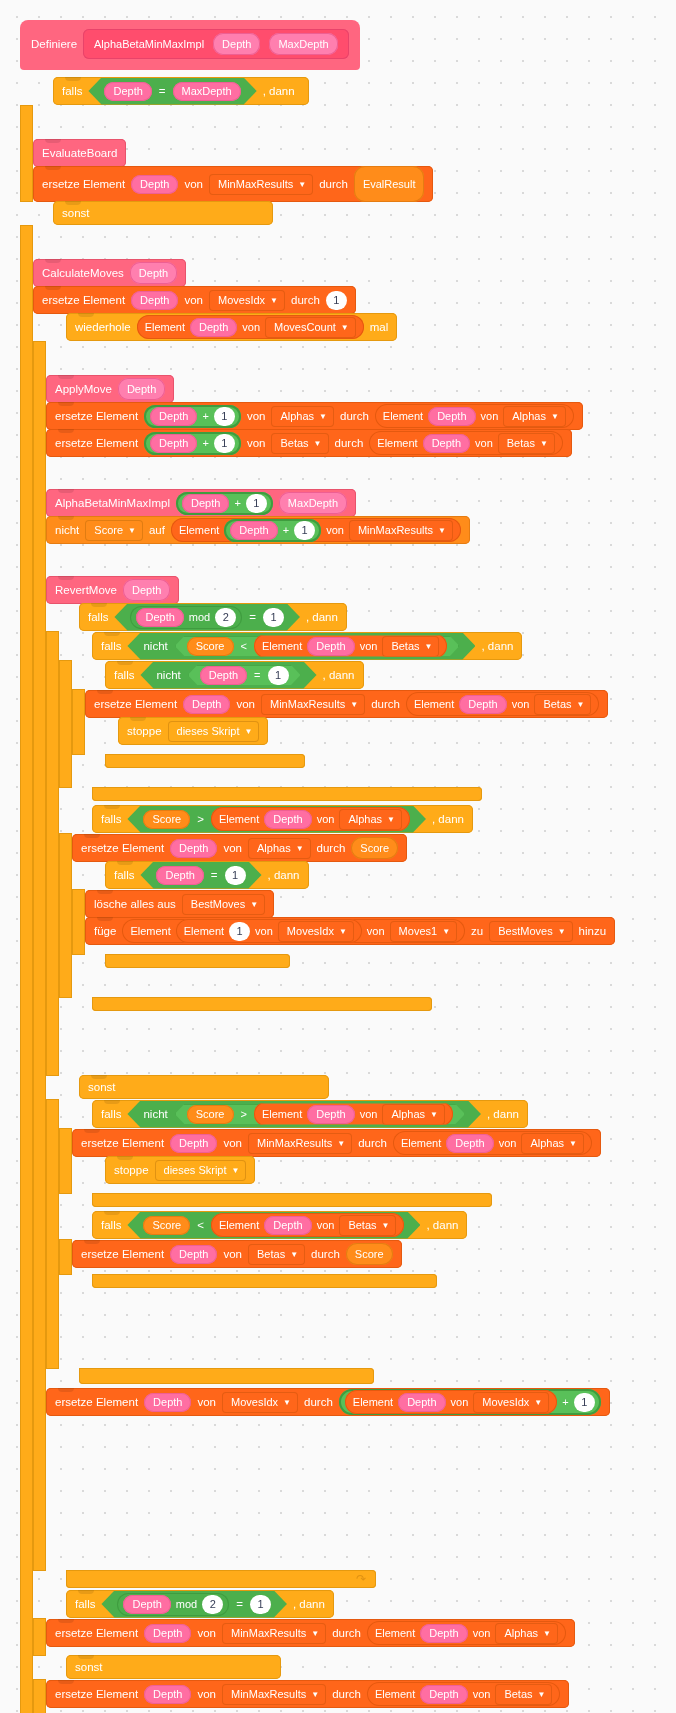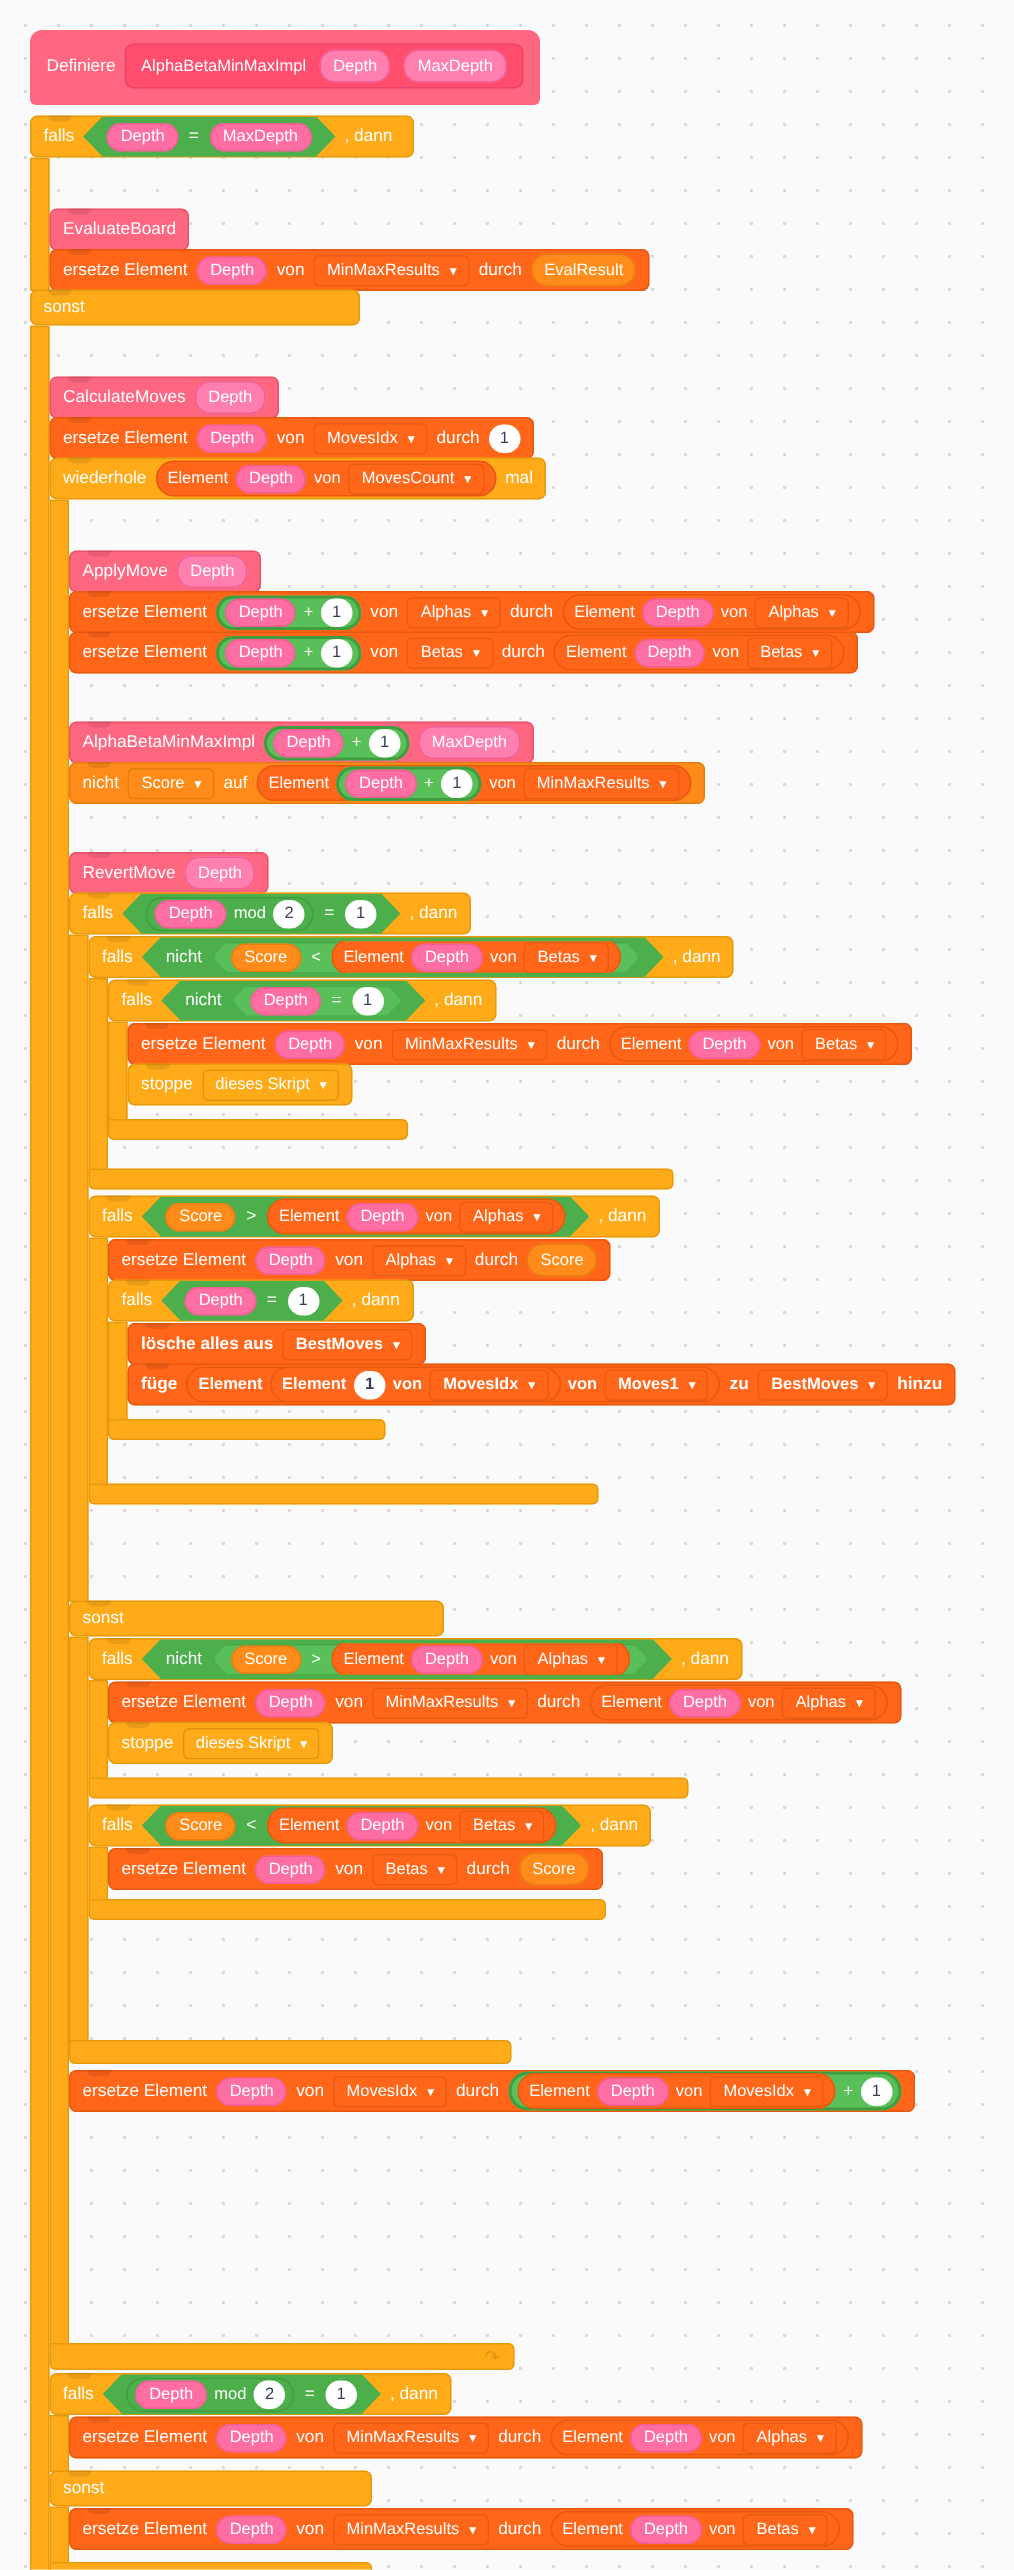--- a/index.html
+++ b/index.html
@@ -34,7 +34,7 @@
   .blk.define  { background:#FF6680; border-radius:6px; padding: 9px 11px 11px 11px; min-height: 0; }
   .blk.list    { background:#FF661A; box-shadow: inset 0 0 0 1px #e5590f; }
   .blk.var     { background:#FF8C1A; box-shadow: inset 0 0 0 1px #e57c12; }
-  .blk.ctrl    { background:#FFAB19; box-shadow: inset 0 0 0 1px #e5990f; }
+  .blk.ctrl    { background:#FFAB19; box-shadow: inset 0 0 0 1px #e5990f; margin-left: 33px; }
 
   
   .blk::before {

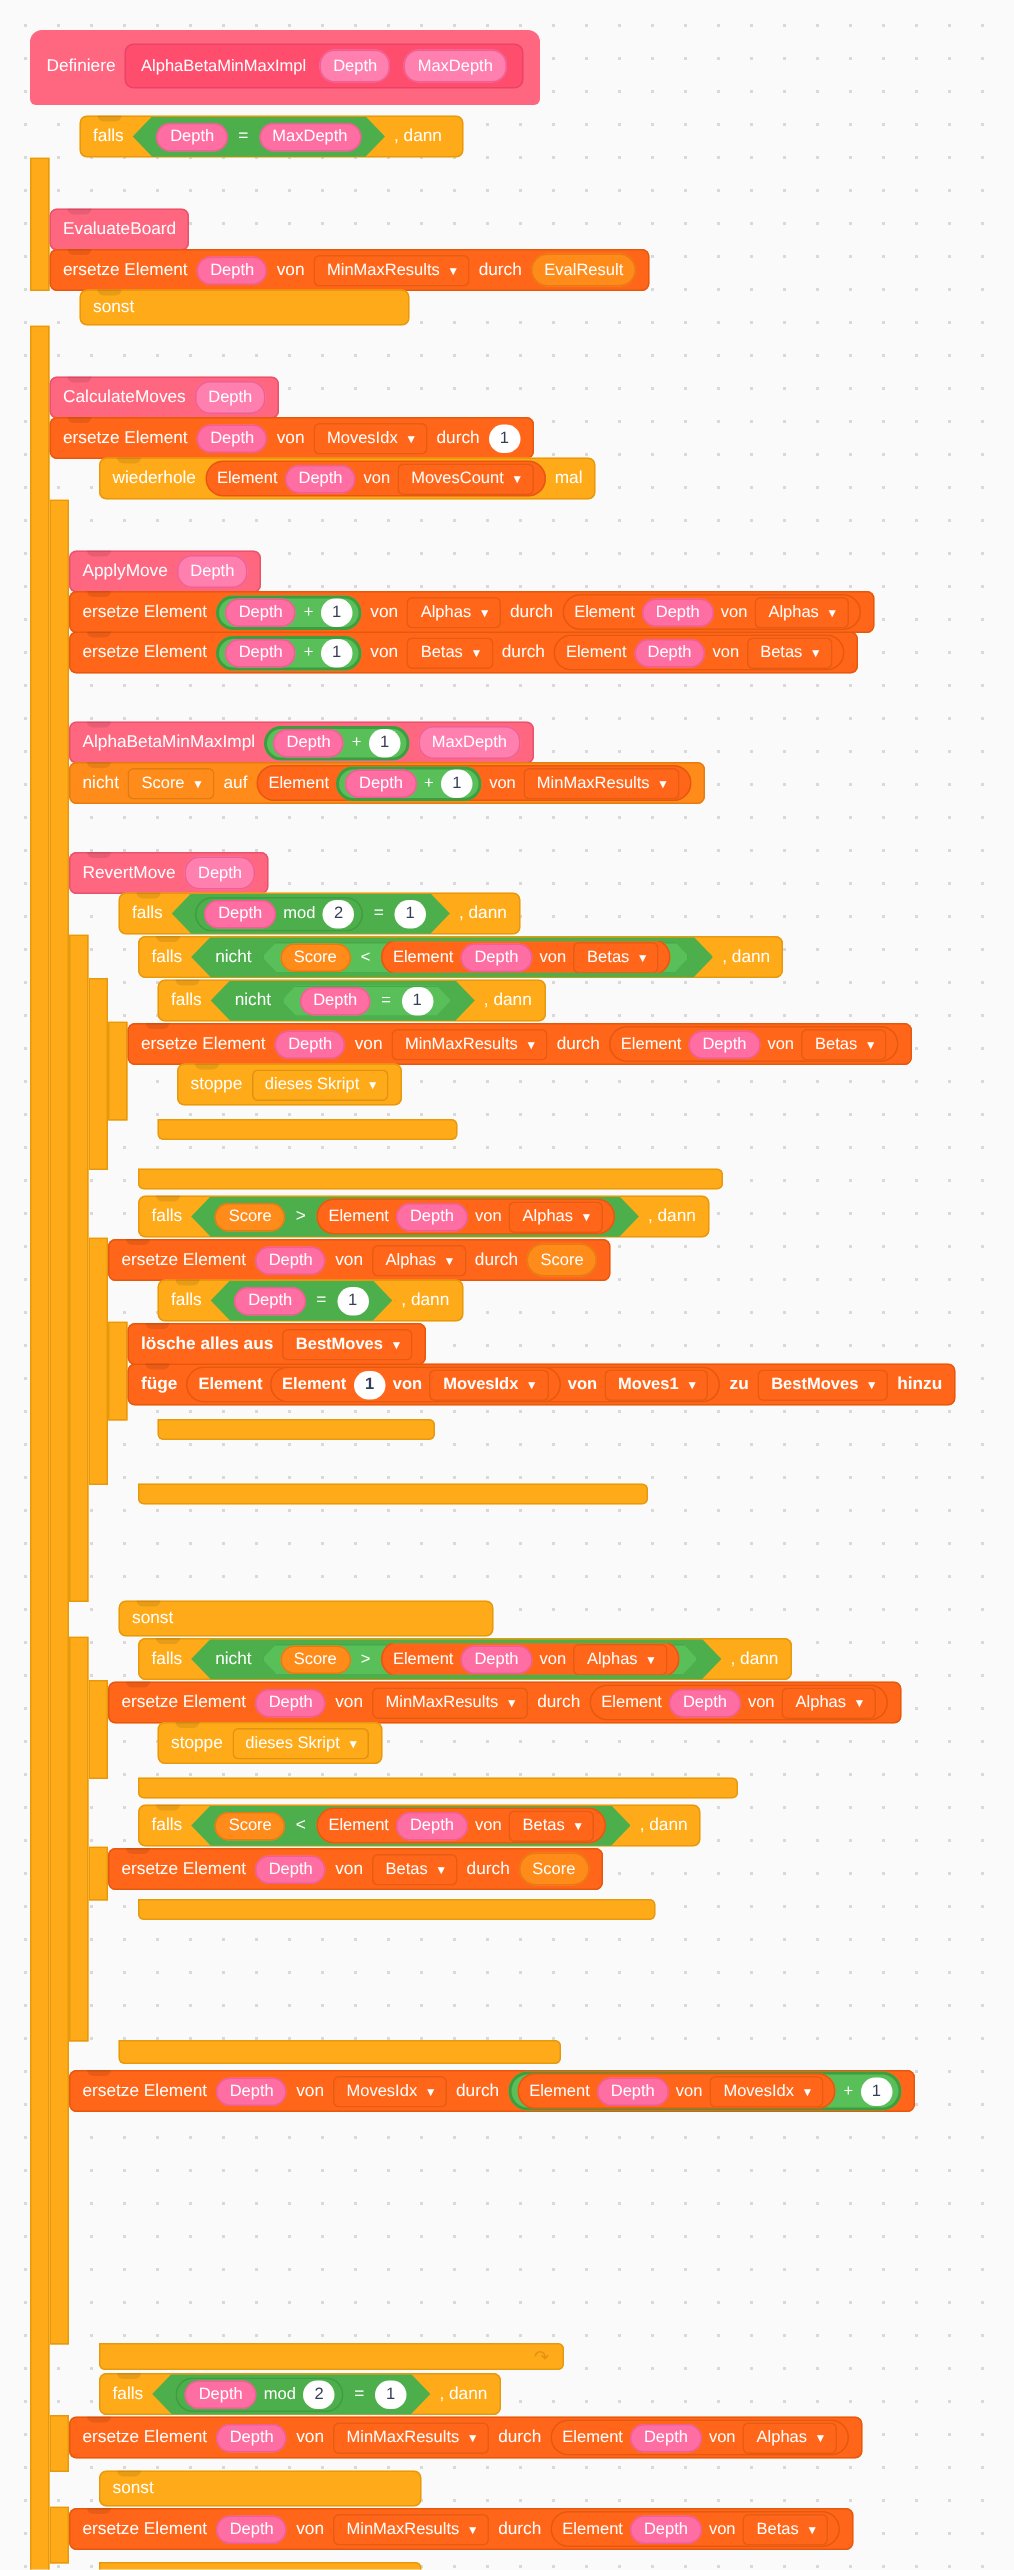--- a/index.html
+++ b/index.html
@@ -143,7 +143,7 @@
               <span class="caret">▼</span>
           </span>
           <span>durch</span>
-          <span class="rep varname" style="height:22px;border-radius:11px;">EvalResult</span>
+          <span class="rep varname" style="height:36px;border-radius:11px;">EvalResult</span>
         </div>
       </div>
     </div>

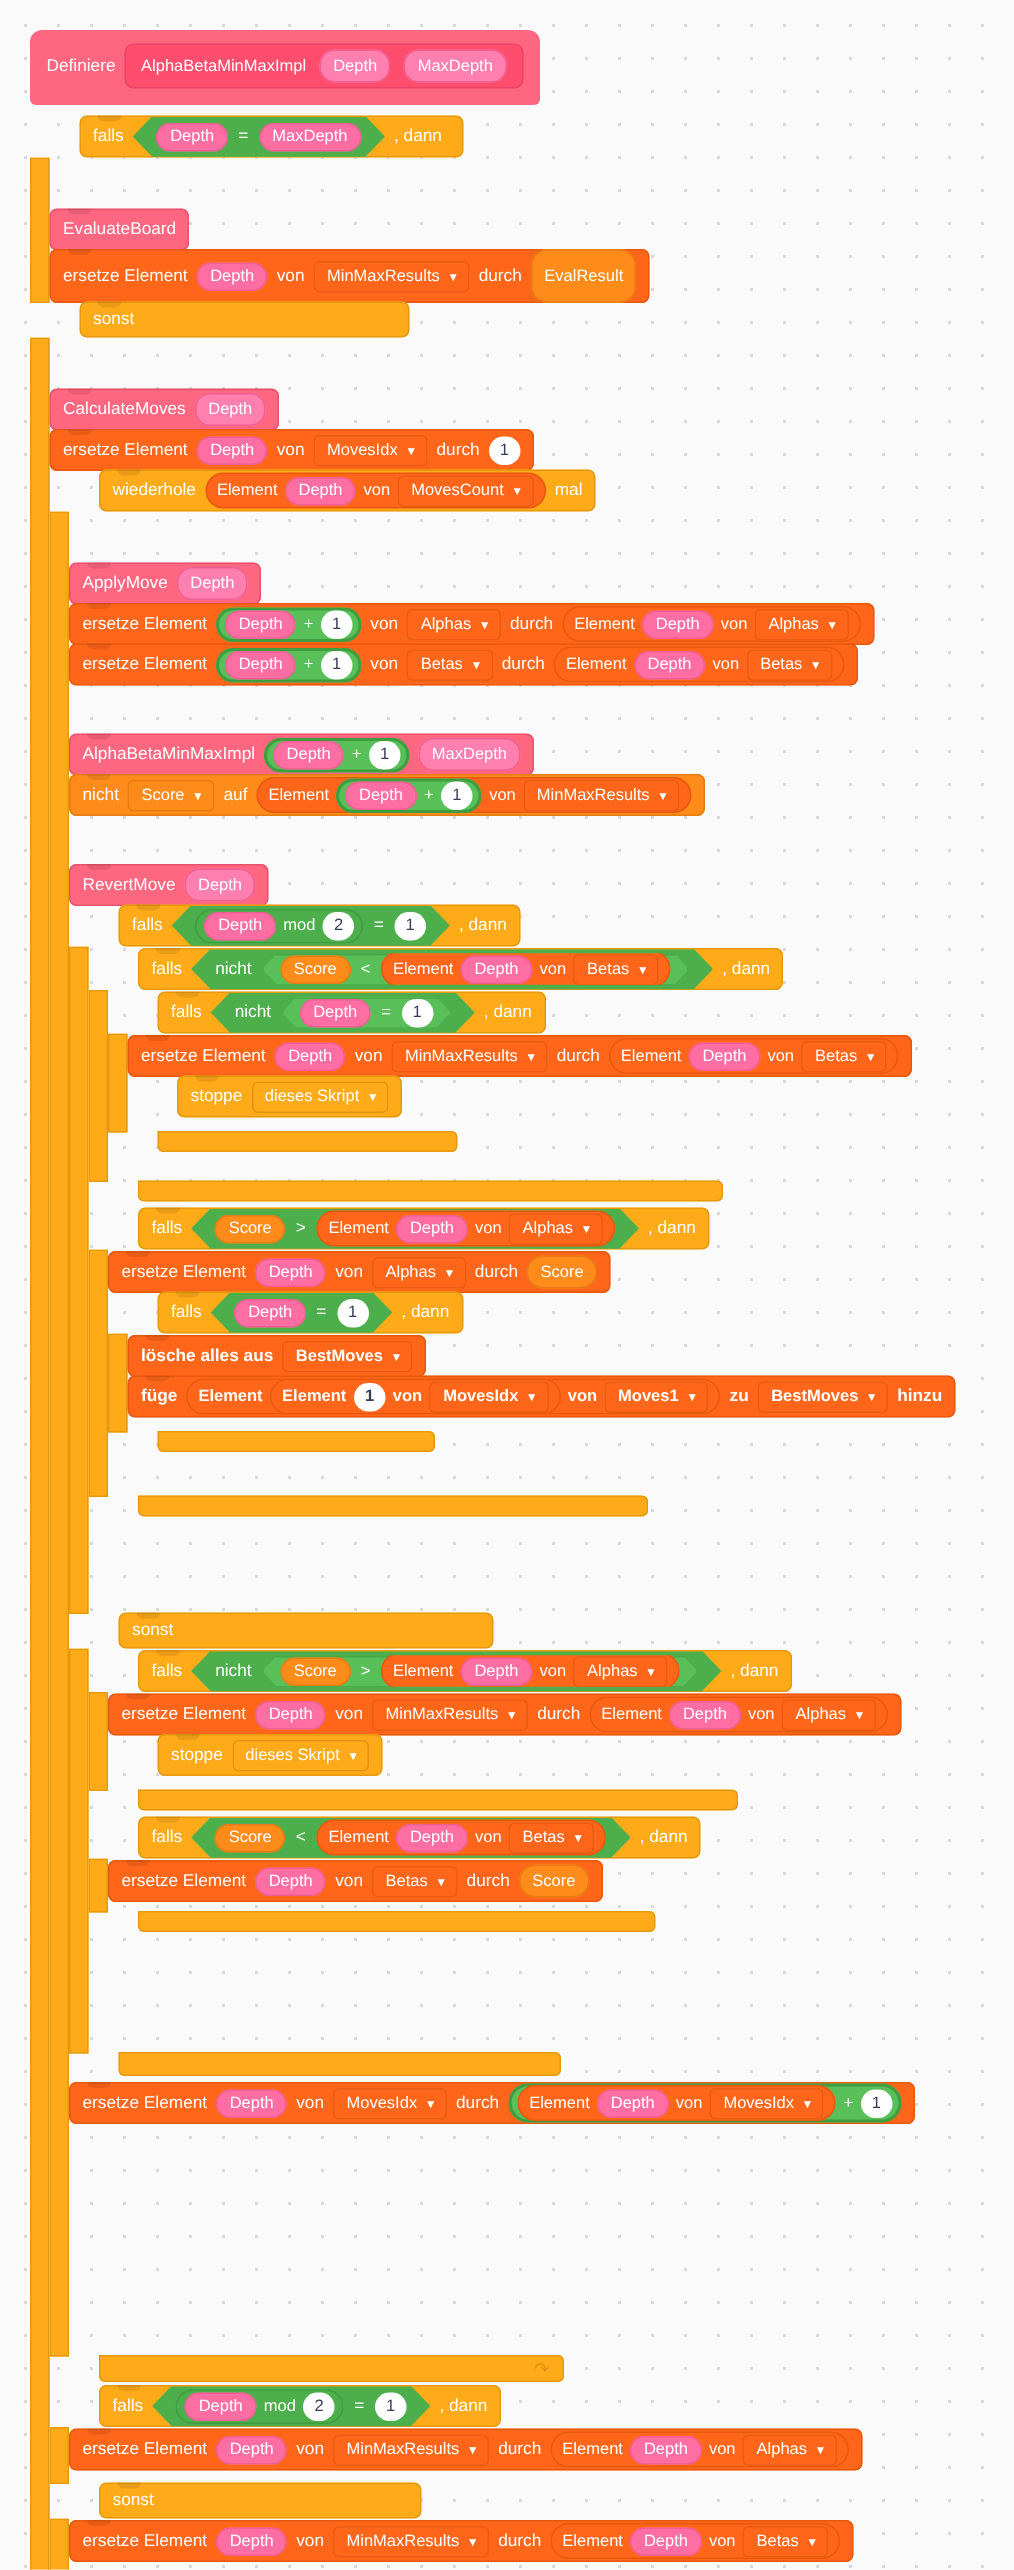--- a/index.html
+++ b/index.html
@@ -425,7 +425,7 @@
                             </div>
                             <div style="display:flex;">
                               <div class="ctrl-bg" style="width:13px;min-height:66px;"></div>
-                              <div style="padding-top:2px;font-weight:bold;">
+                              <div style="padding-top:2px;">
                                 <div class="blk list">
                                   <span>lösche alles aus</span>
                                   <span class="drop onlist">

